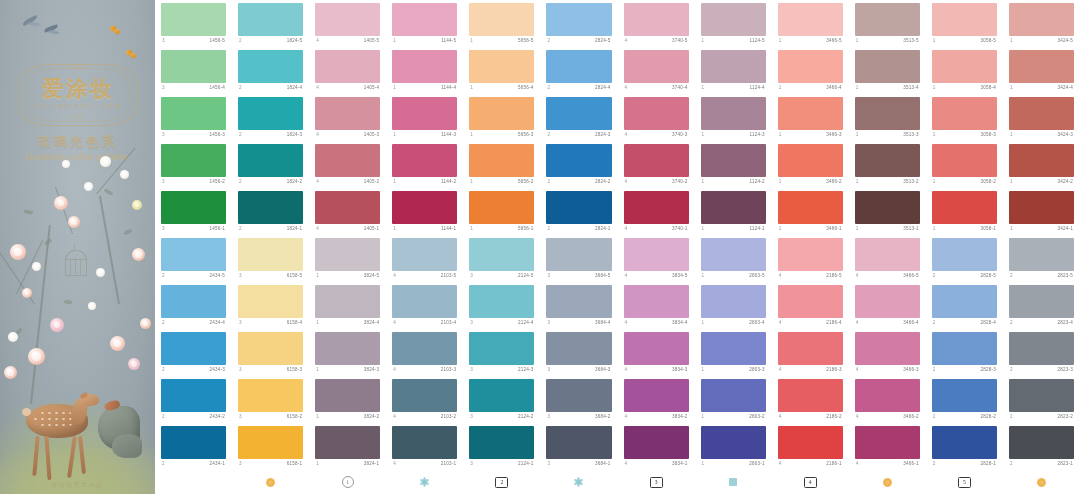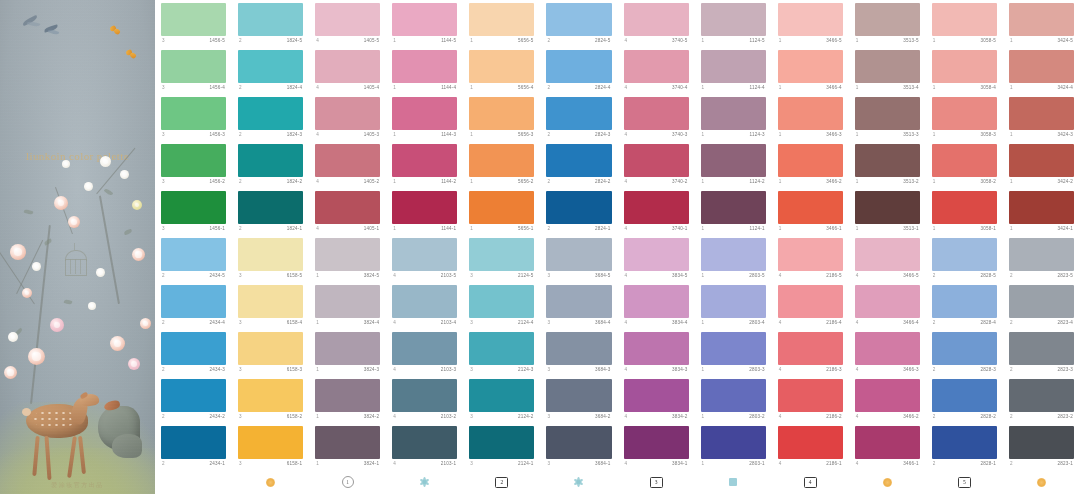--- a/index.html
+++ b/index.html
@@ -163,6 +163,14 @@
       <span style="left:4px;top:3px;transform:rotate(40deg);"></span>
     </div>
 
+    <div class="logo-frame">
+      <div class="ring"></div>
+      <div class="ring2"></div>
+      <div class="logo-mark">2024</div>
+      <div class="logo-cn">爱涂妆</div>
+      <div class="logo-en">ITUZHUANG.COM</div>
+      <div class="logo-seal">官方</div>
+    </div>
 
     <div class="sub-en">liunkoin color palette</div>
 

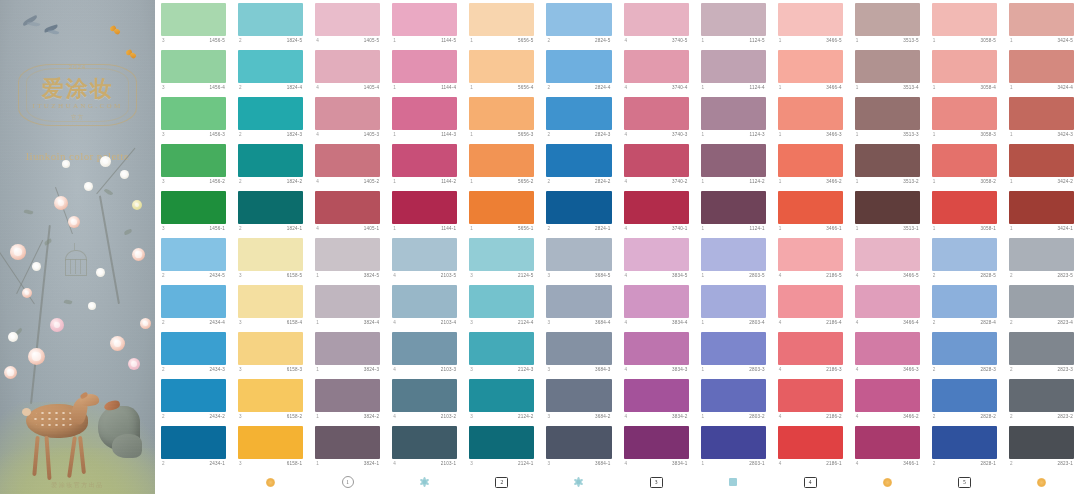--- a/index.html
+++ b/index.html
@@ -172,6 +172,7 @@
       <div class="logo-seal">官方</div>
     </div>
 
+    <div class="sub-cn">琉璃光色系</div>
     <div class="sub-en">liunkoin color palette</div>
 
     <div class="branch" style="left:30px;bottom:90px;width:2px;height:180px;transform:rotate(6deg);"></div>

